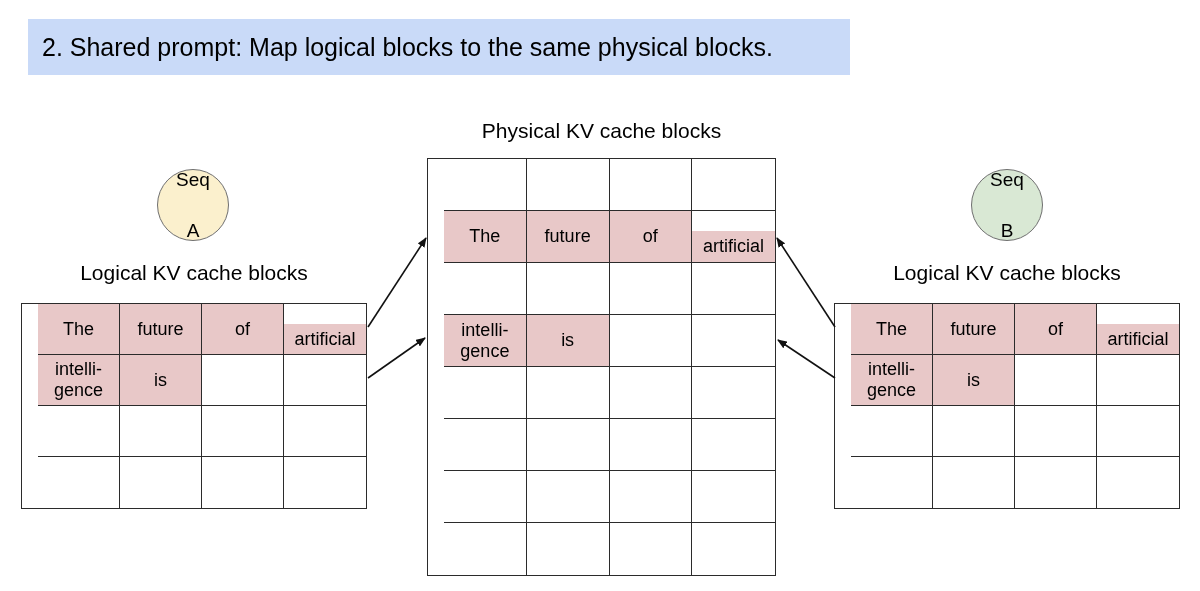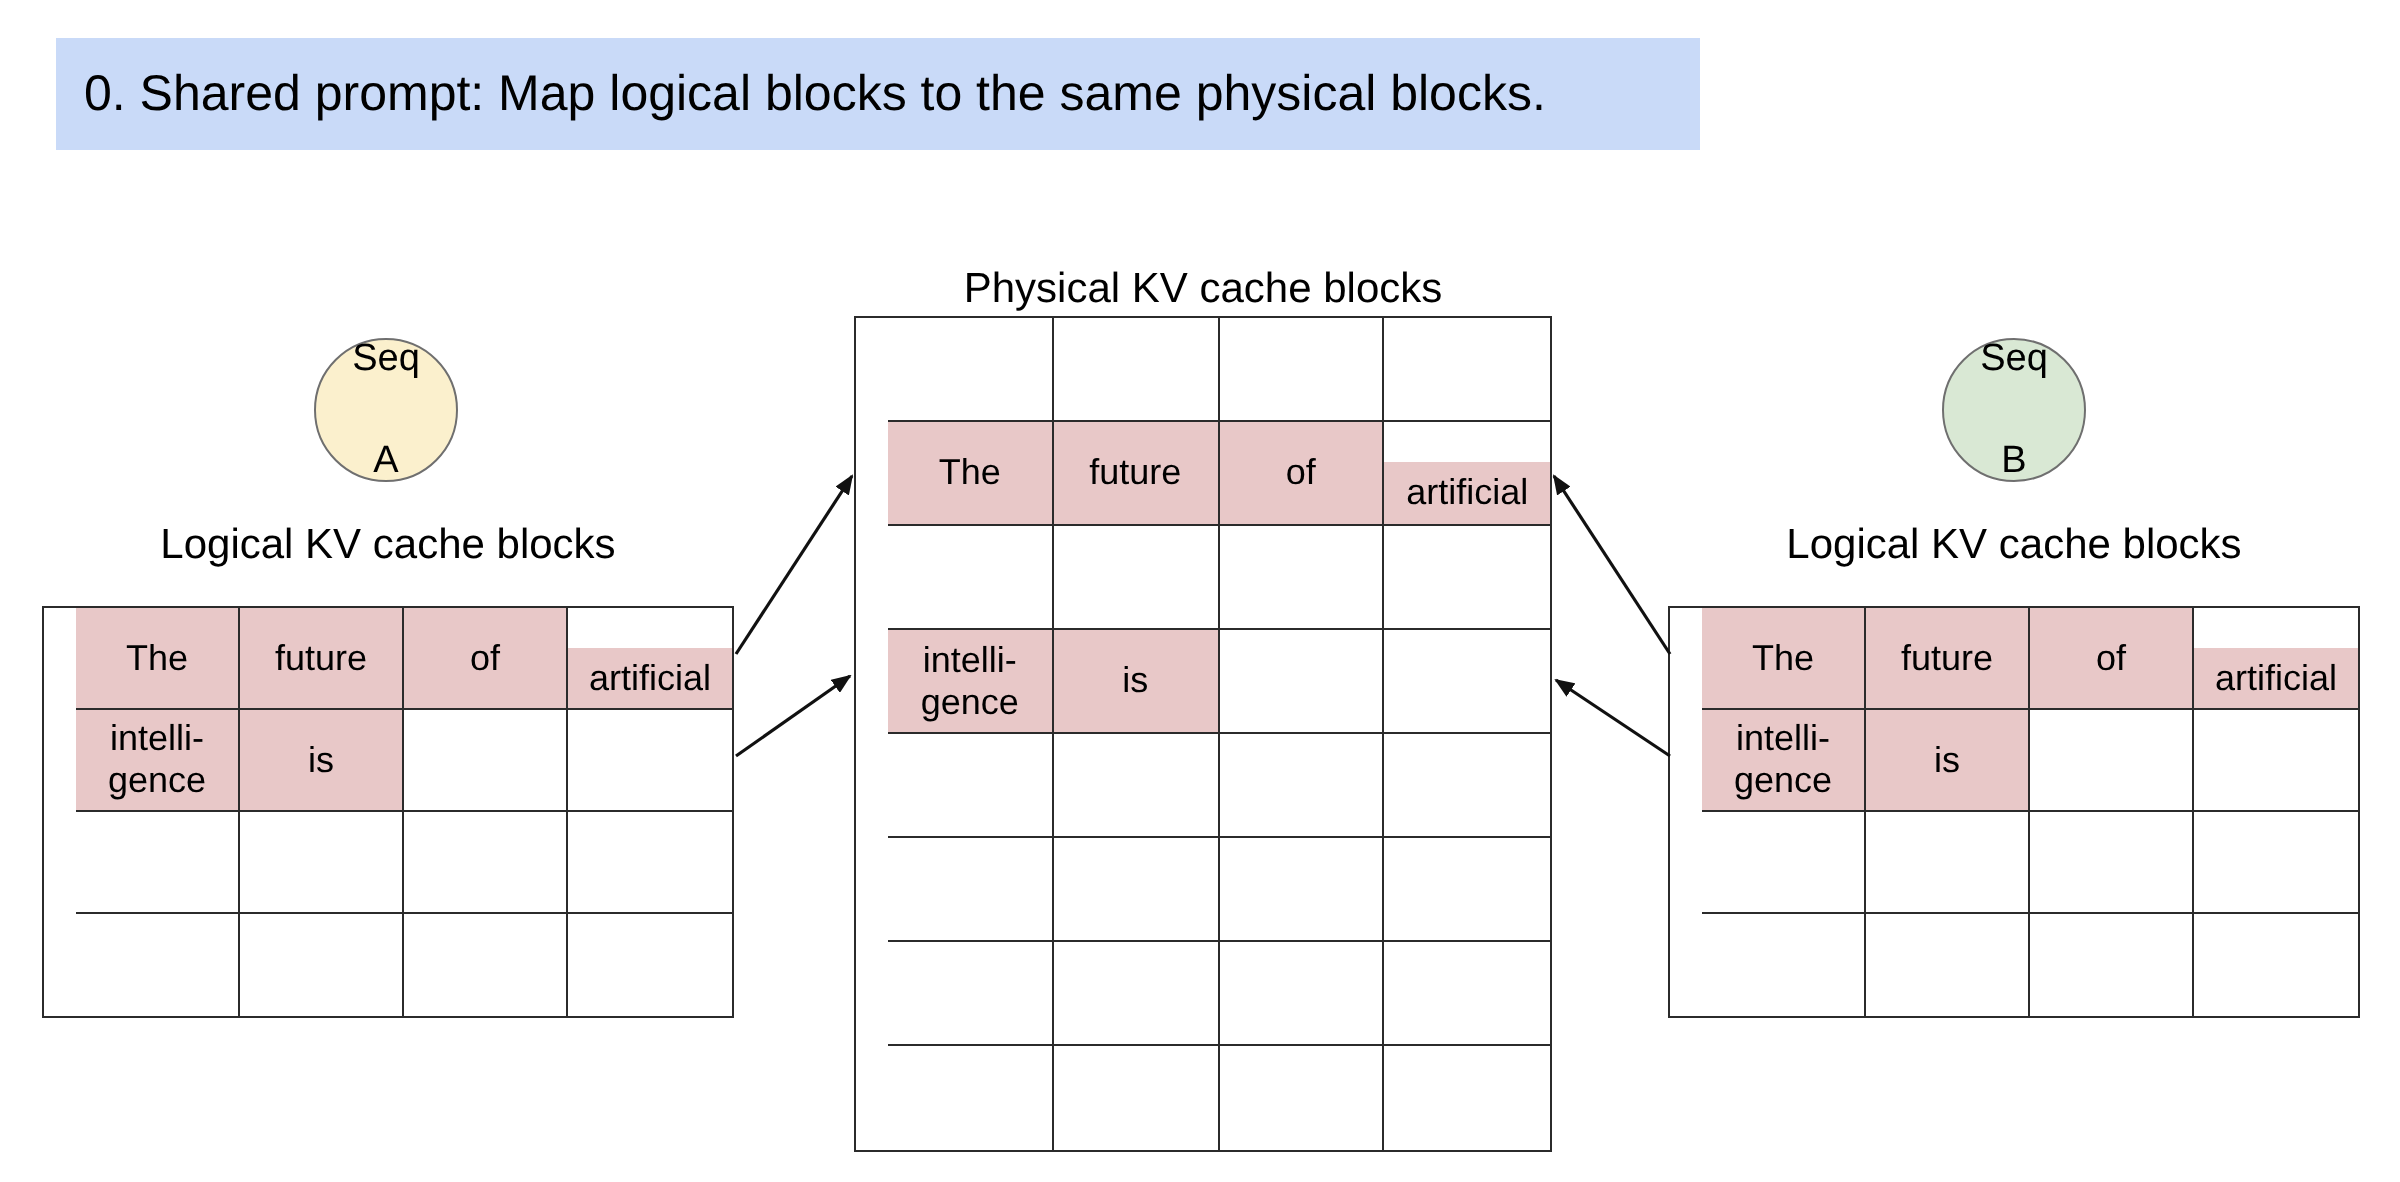--- a/index.html
+++ b/index.html
@@ -66,7 +66,7 @@
 <div class="canvas">
 
   <div class="banner">
-    <span>0. Shared prompt: Map logical blocks to the same physical blocks.</span>
+    <span>2. Shared prompt: Map logical blocks to the same physical blocks.</span>
   </div>
 
   <div class="seq-circle seq-a">

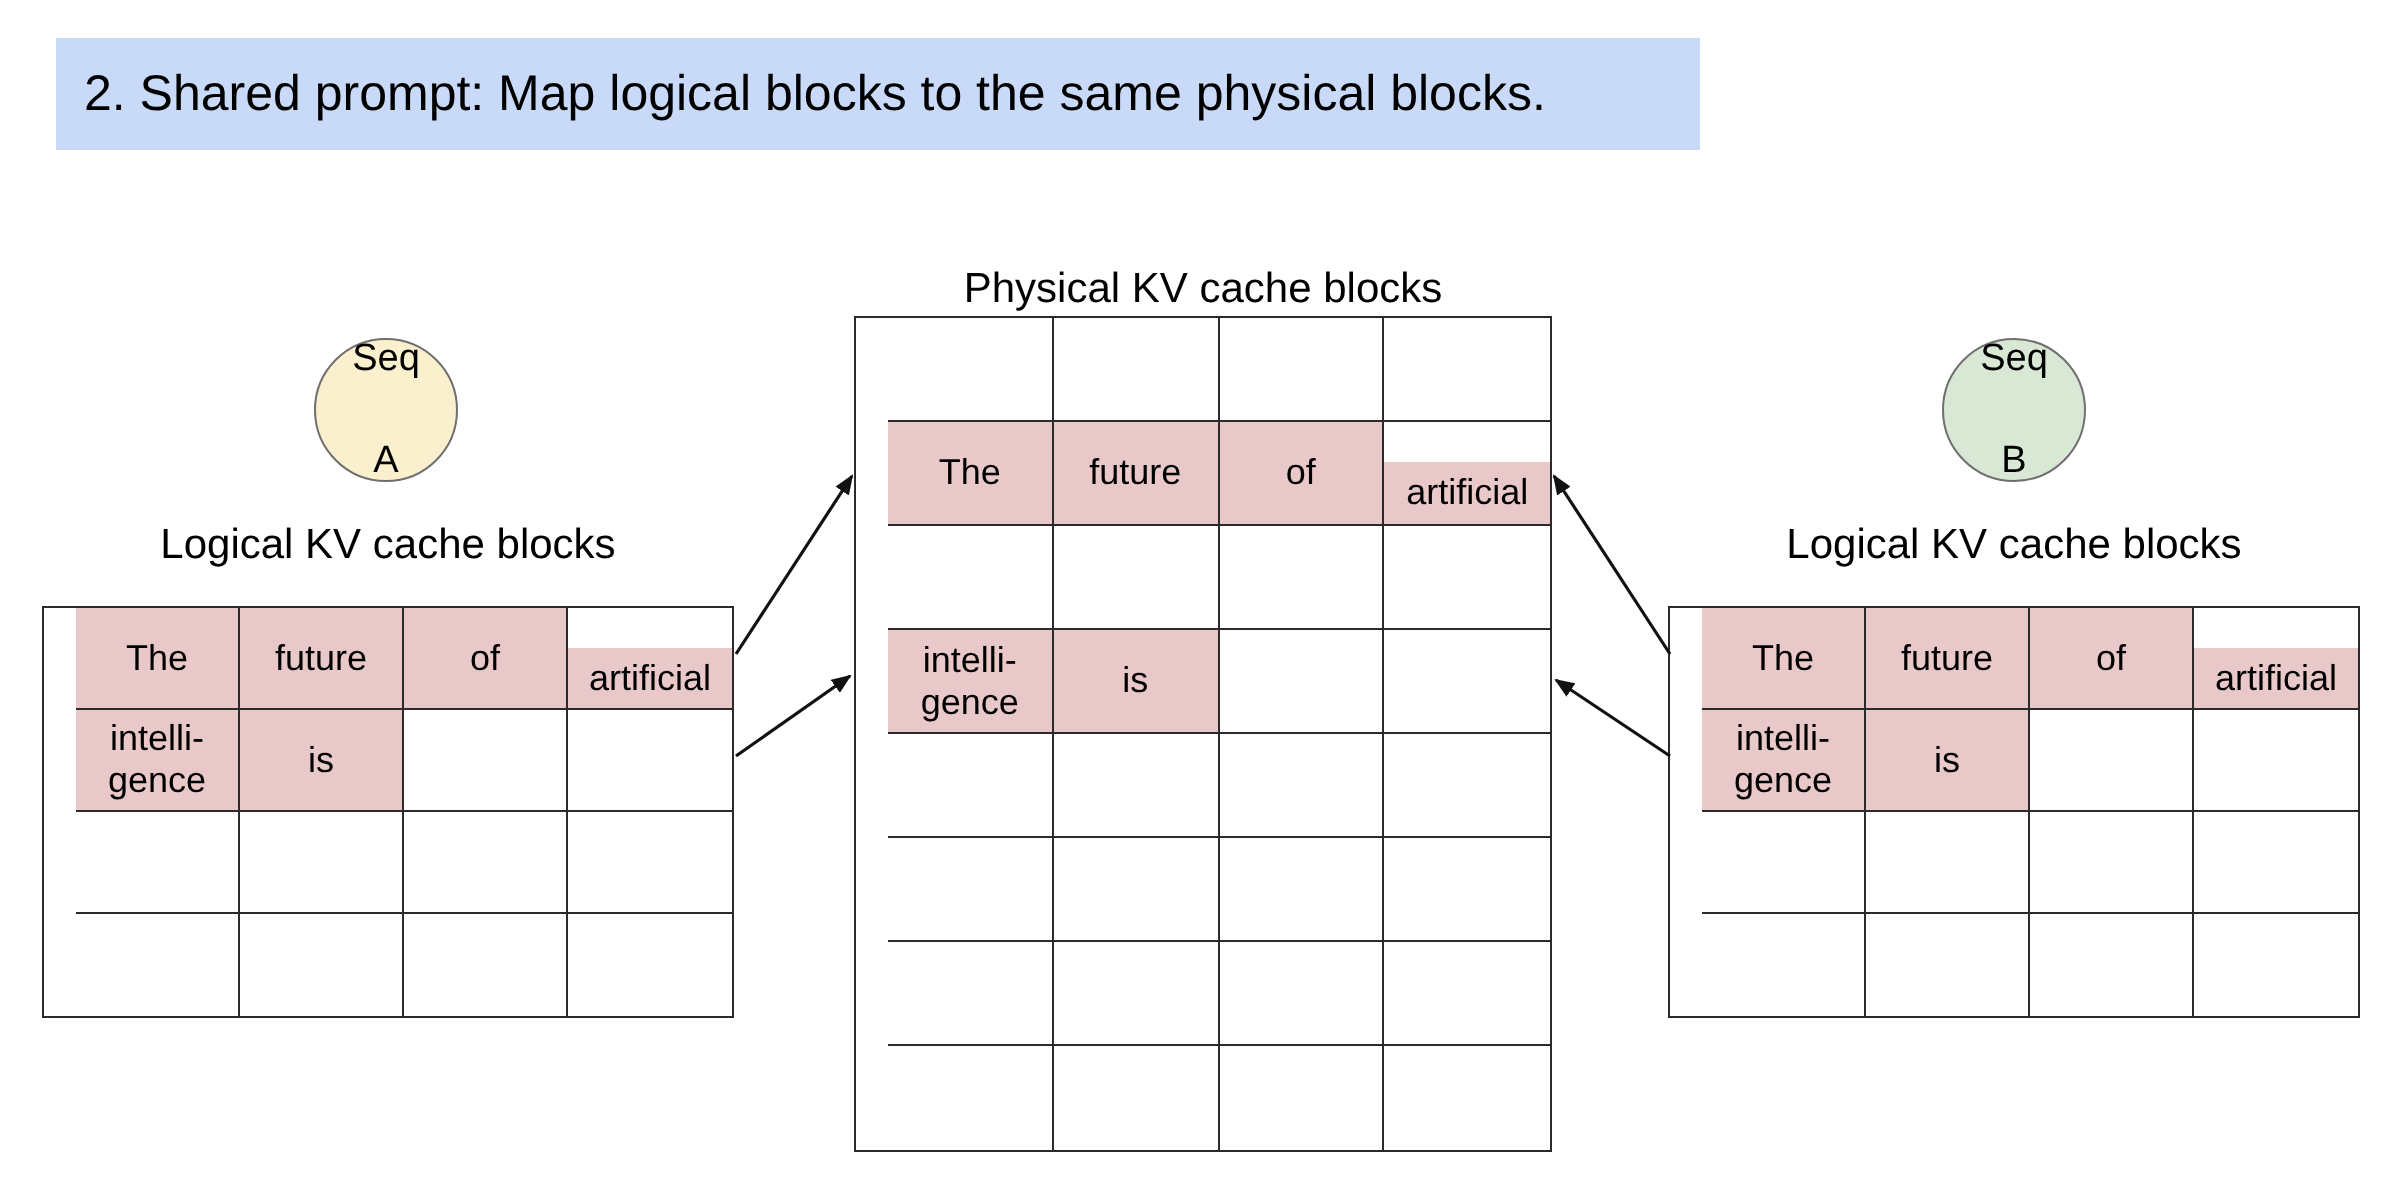--- a/index.html
+++ b/index.html
@@ -37,7 +37,7 @@
     text-align:center;font-size:21px;
   }
   .label-logical-a{left:21px;top:259px;width:346px;}
-  .label-physical{left:427px;top:131px;width:349px;}
+  .label-physical{left:427px;top:117px;width:349px;}
   .label-logical-b{left:834px;top:259px;width:346px;}
 
   .tbl{

